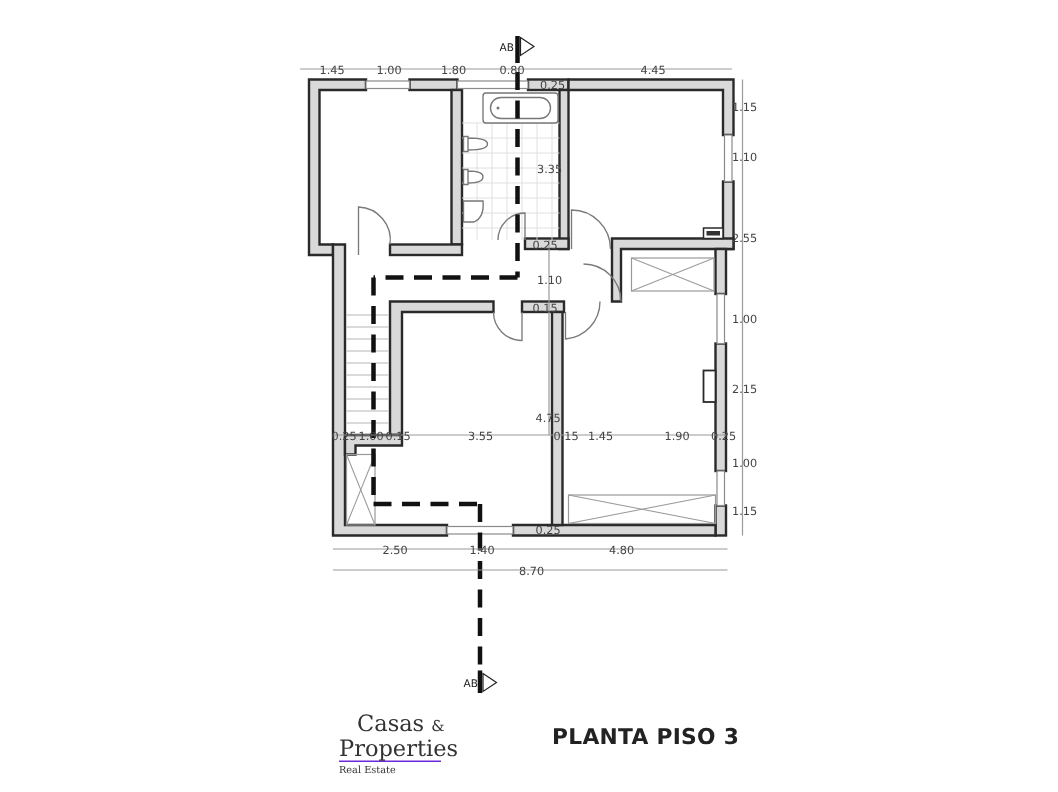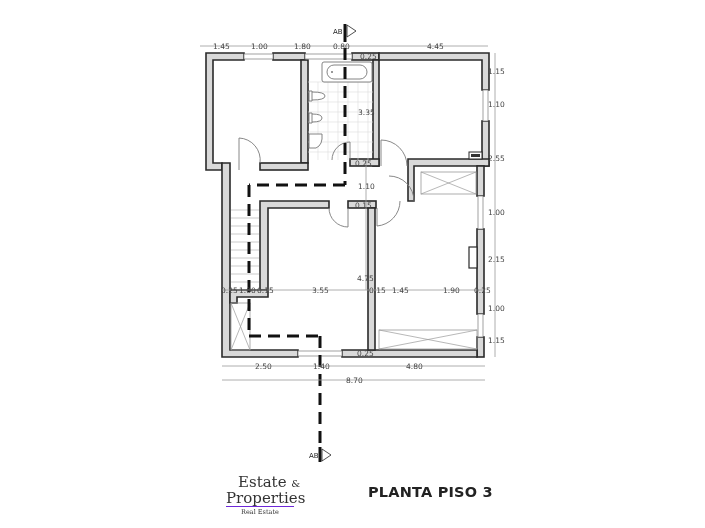--- a/index.html
+++ b/index.html
@@ -207,7 +207,7 @@
 </svg>
 
 <div class="logo">
-  <div class="l1"><span>Estate</span> <small>&amp;</small></div>
+  <div class="l1"><span>Casas</span> <small>&amp;</small></div>
   <div class="l2">Properties</div>
   <div class="l3">Real Estate</div>
 </div>

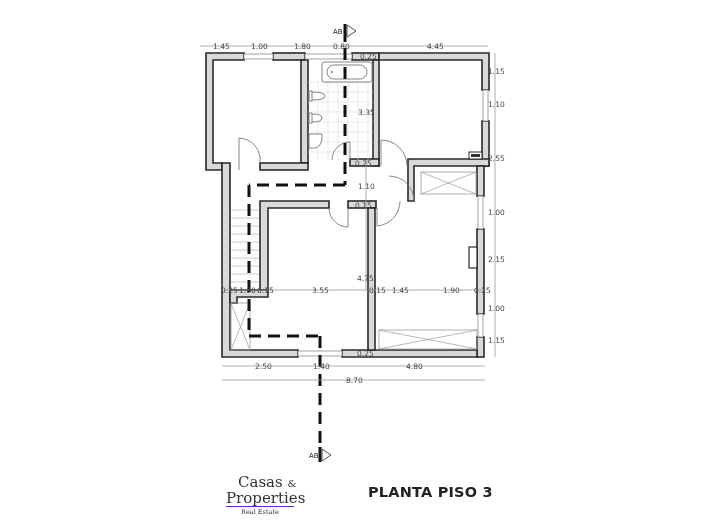--- a/index.html
+++ b/index.html
@@ -21,7 +21,7 @@
   .logo .l1 { font-size: 15px; line-height: 14px; padding-left: 12px; }
   .logo .l1 small { font-size: 10px; }
   .logo .l2 { font-size: 15px; line-height: 14px; border-bottom: 1px solid #6d28d9; padding-bottom: 1px; width: 68px; }
-  .logo .l3 { font-size: 6.5px; text-align: center; width: 68px; padding-top: 1px; }
+  .logo .l3 { font-size: 6.5px; text-align: left; width: 68px; padding-top: 1px; }
   .title { position: absolute; left: 368px; top: 484px; font-family: "DejaVu Sans", sans-serif; font-weight: bold; font-size: 14.5px; color: #222; letter-spacing: 0.2px; }
 </style>
 </head>

